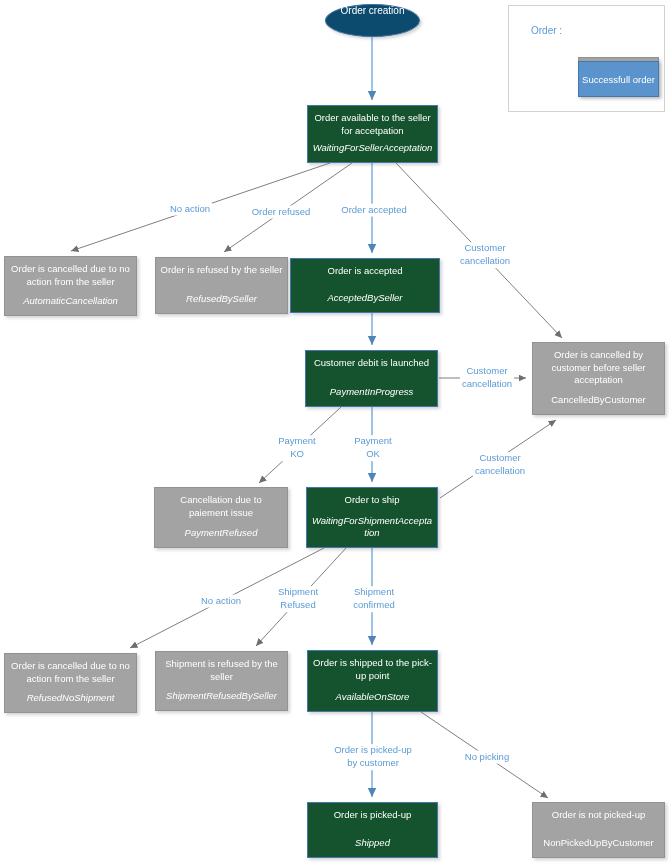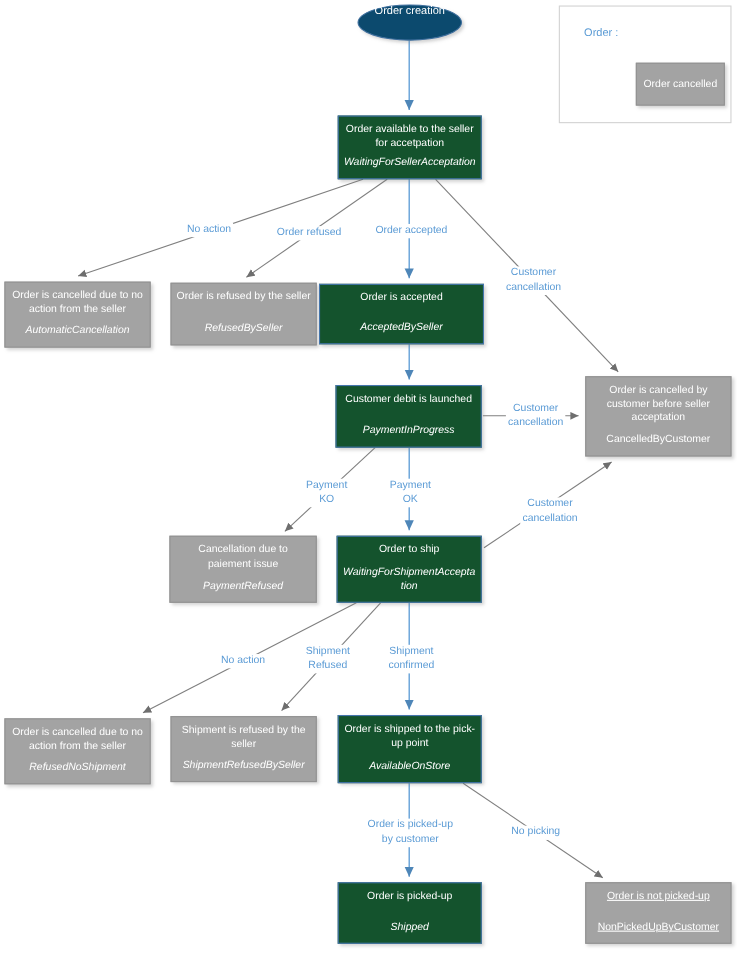--- a/index.html
+++ b/index.html
@@ -86,6 +86,7 @@
   <div class="legend">
     <div class="legend-note">Order :</div>
     <div class="legend-swatch gray">Order cancelled</div>
+    <div class="legend-swatch blue">Successfull order</div>
   </div>
 
   <div class="start-node" style="left:325px;top:4px;width:95px;height:33px;">

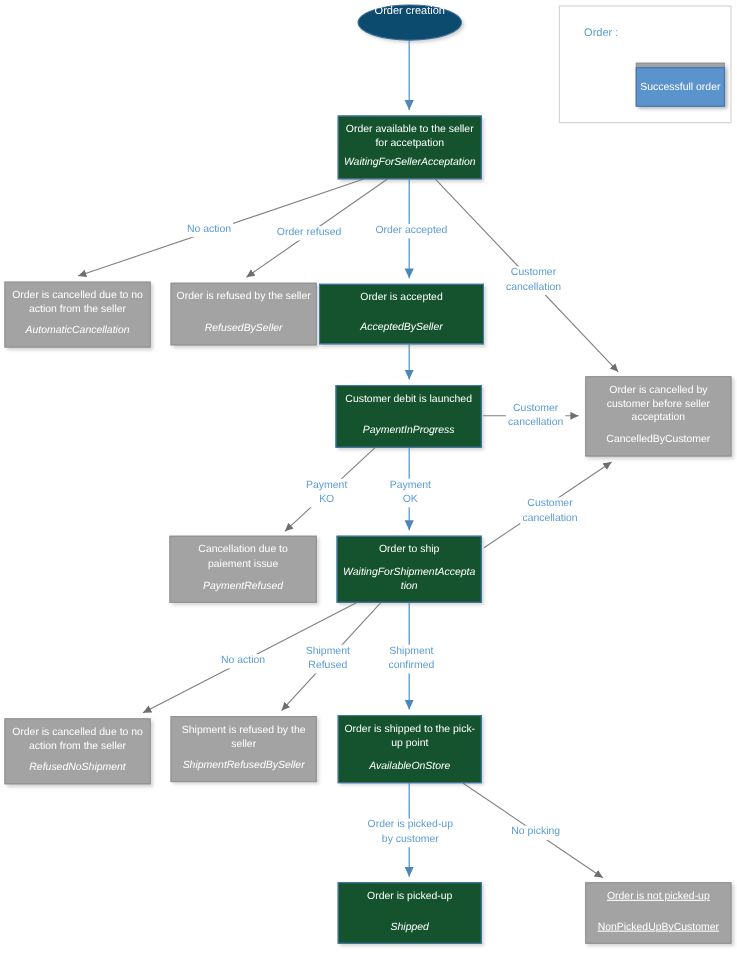--- a/index.html
+++ b/index.html
@@ -162,7 +162,7 @@
     <div class="node-state italic">Shipped</div>
   </div>
 
-  <div class="node gray" style="left:532px;top:802px;width:133px;height:56px;text-decoration:underline;">
+  <div class="node gray" style="left:532px;top:802px;width:133px;height:56px;">
     <div class="node-title">Order is not picked-up</div>
     <div class="node-state">NonPickedUpByCustomer</div>
   </div>

